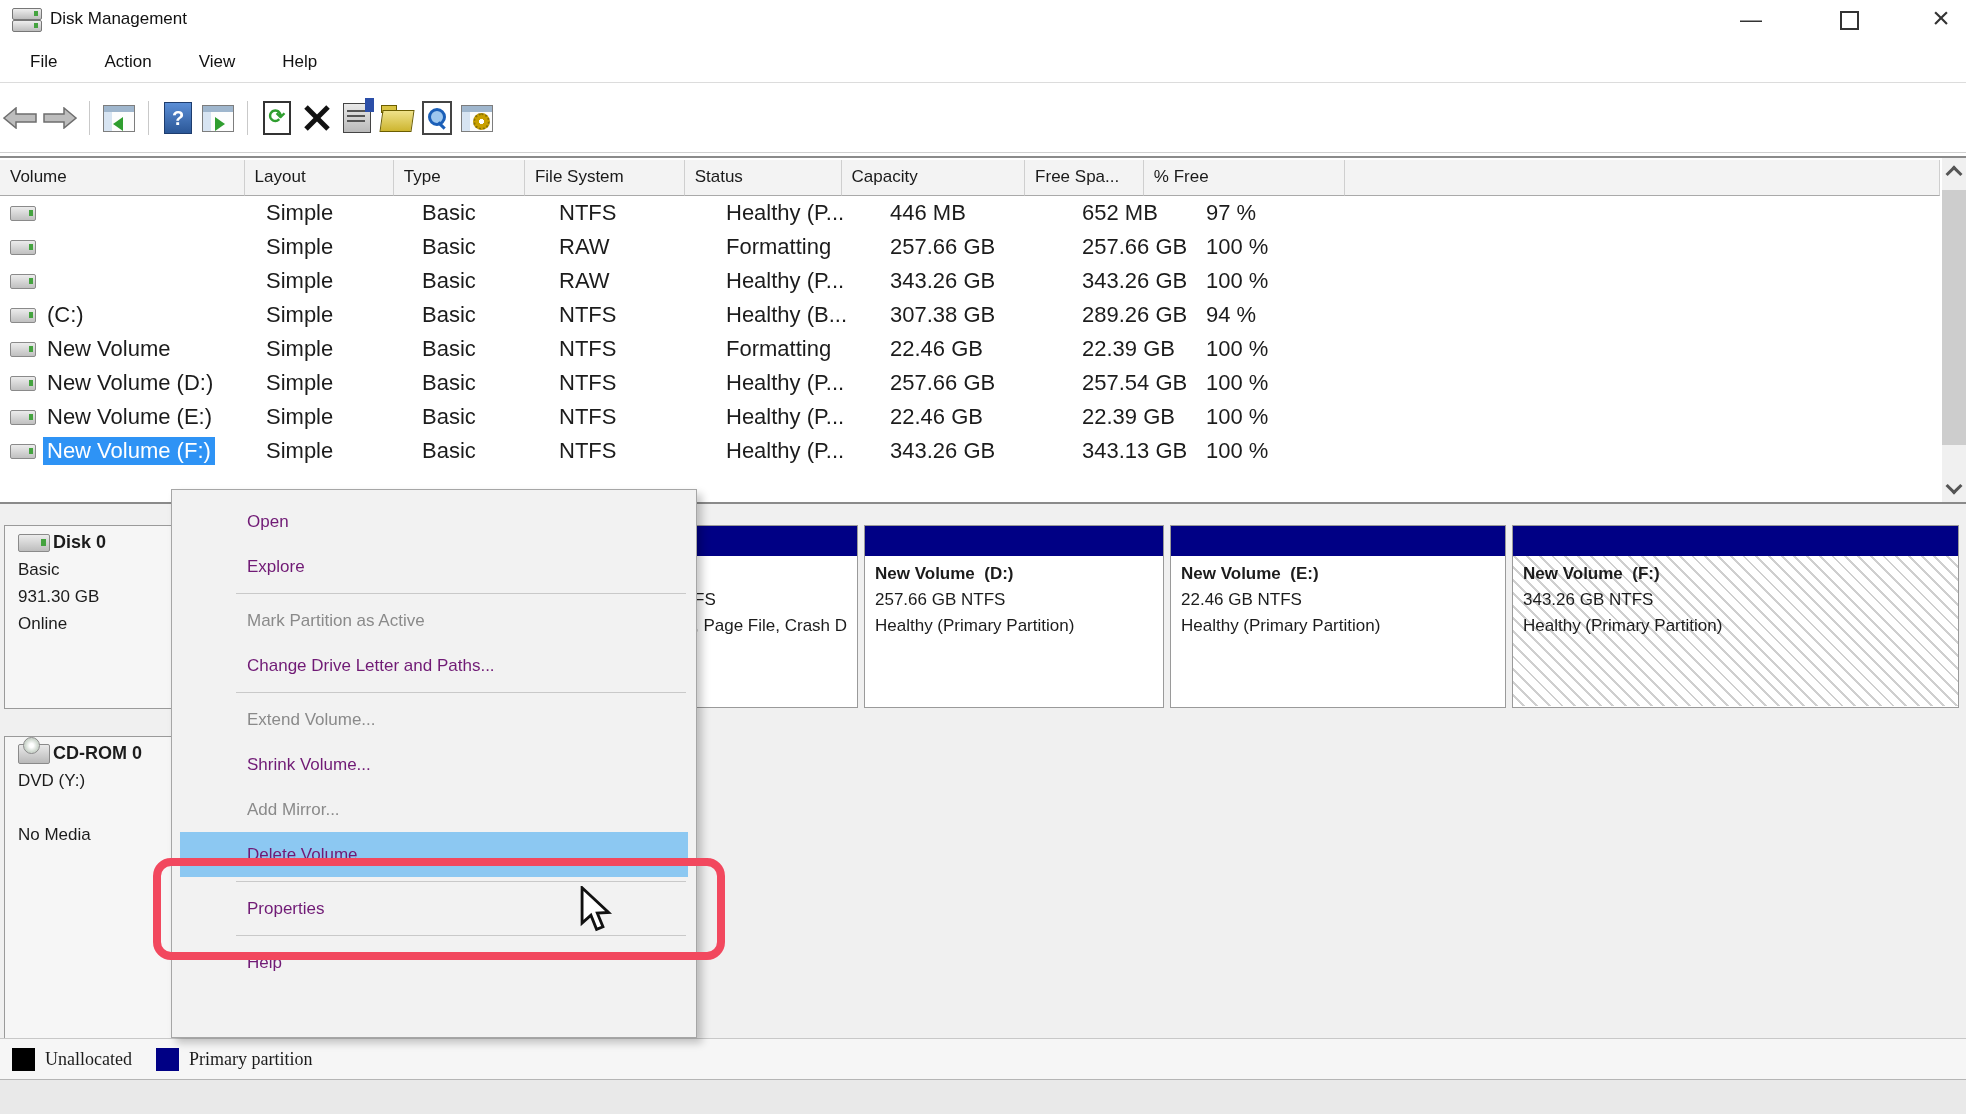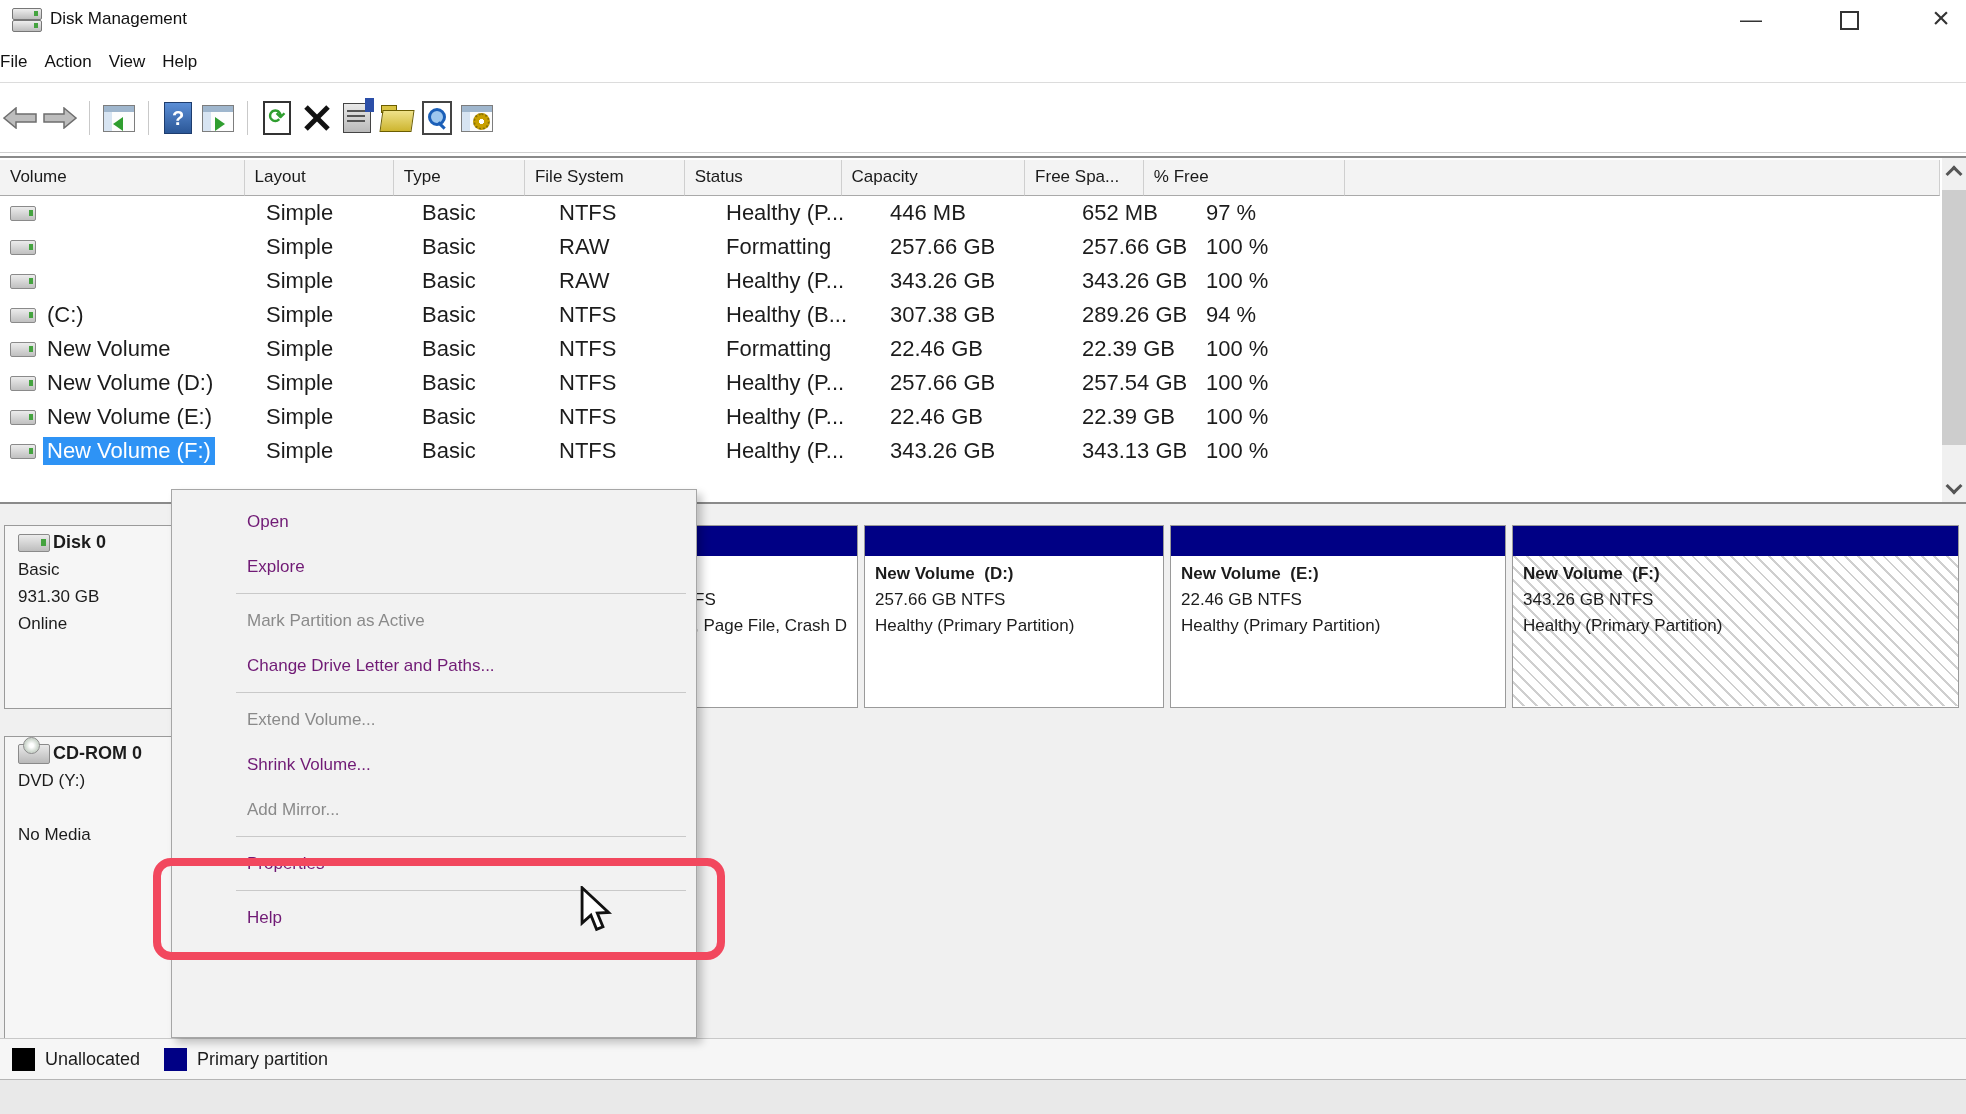--- a/index.html
+++ b/index.html
@@ -22,7 +22,7 @@
 
   
   .menubar{position:absolute;left:0;top:44px;width:100%;height:38px;background:#fff;border-bottom:1px solid #dcdcdc;}
-  .menubar .mitem{display:inline-block;padding:8px 17px 0 0;font-size:17px;color:#111;}
+  .menubar .mitem{display:inline-block;padding:8px 17px 0 30px;font-size:17px;color:#111;}
 
   
   .toolbar{position:absolute;left:0;top:84px;width:100%;height:68px;background:#fff;border-bottom:1px solid #cfcfcf;

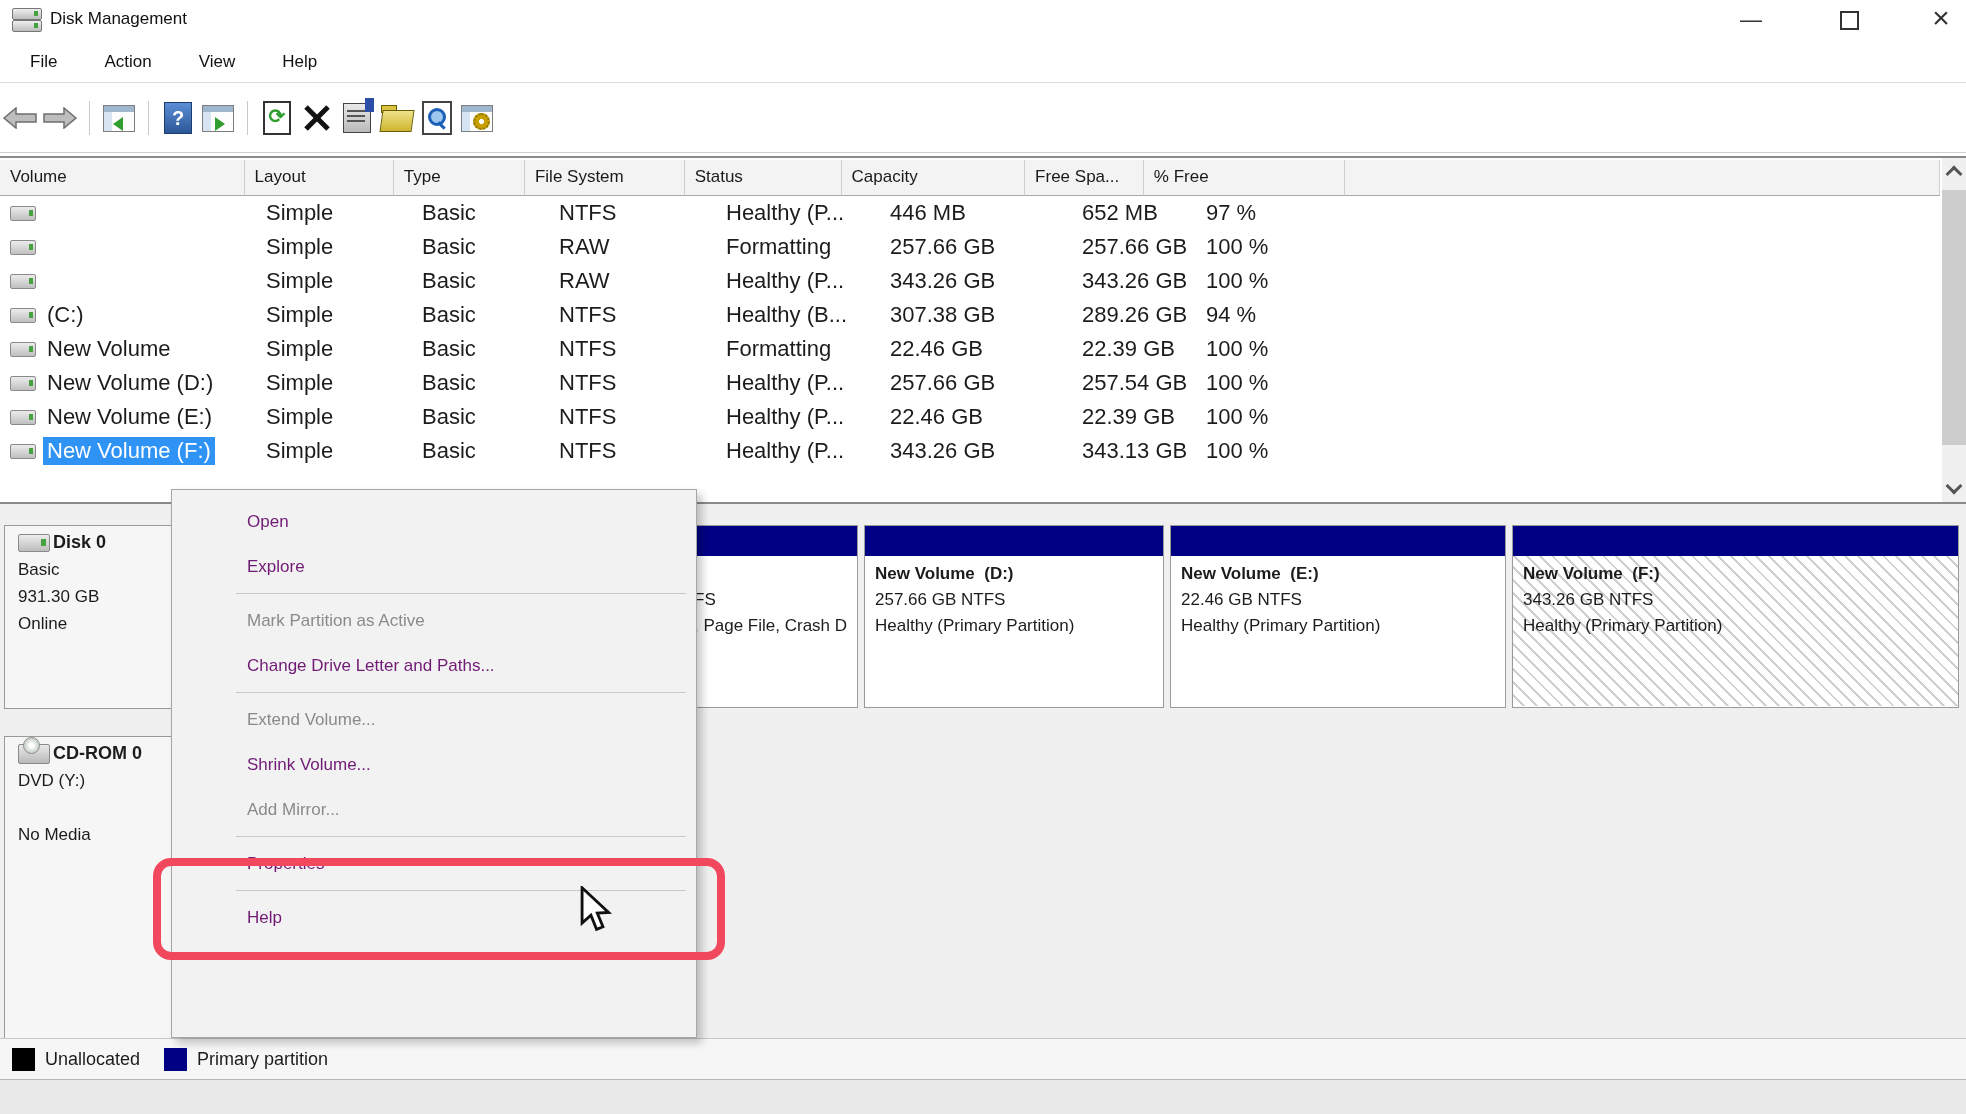--- a/index.html
+++ b/index.html
@@ -396,6 +396,7 @@
       <div class="mi disabled">Extend Volume...</div>
       <div class="mi">Shrink Volume...</div>
       <div class="mi disabled">Add Mirror...</div>
+      <div class="mi highlighted">Delete Volume...</div>
       <div class="msep"></div>
       <div class="mi">Properties</div>
       <div class="msep"></div>

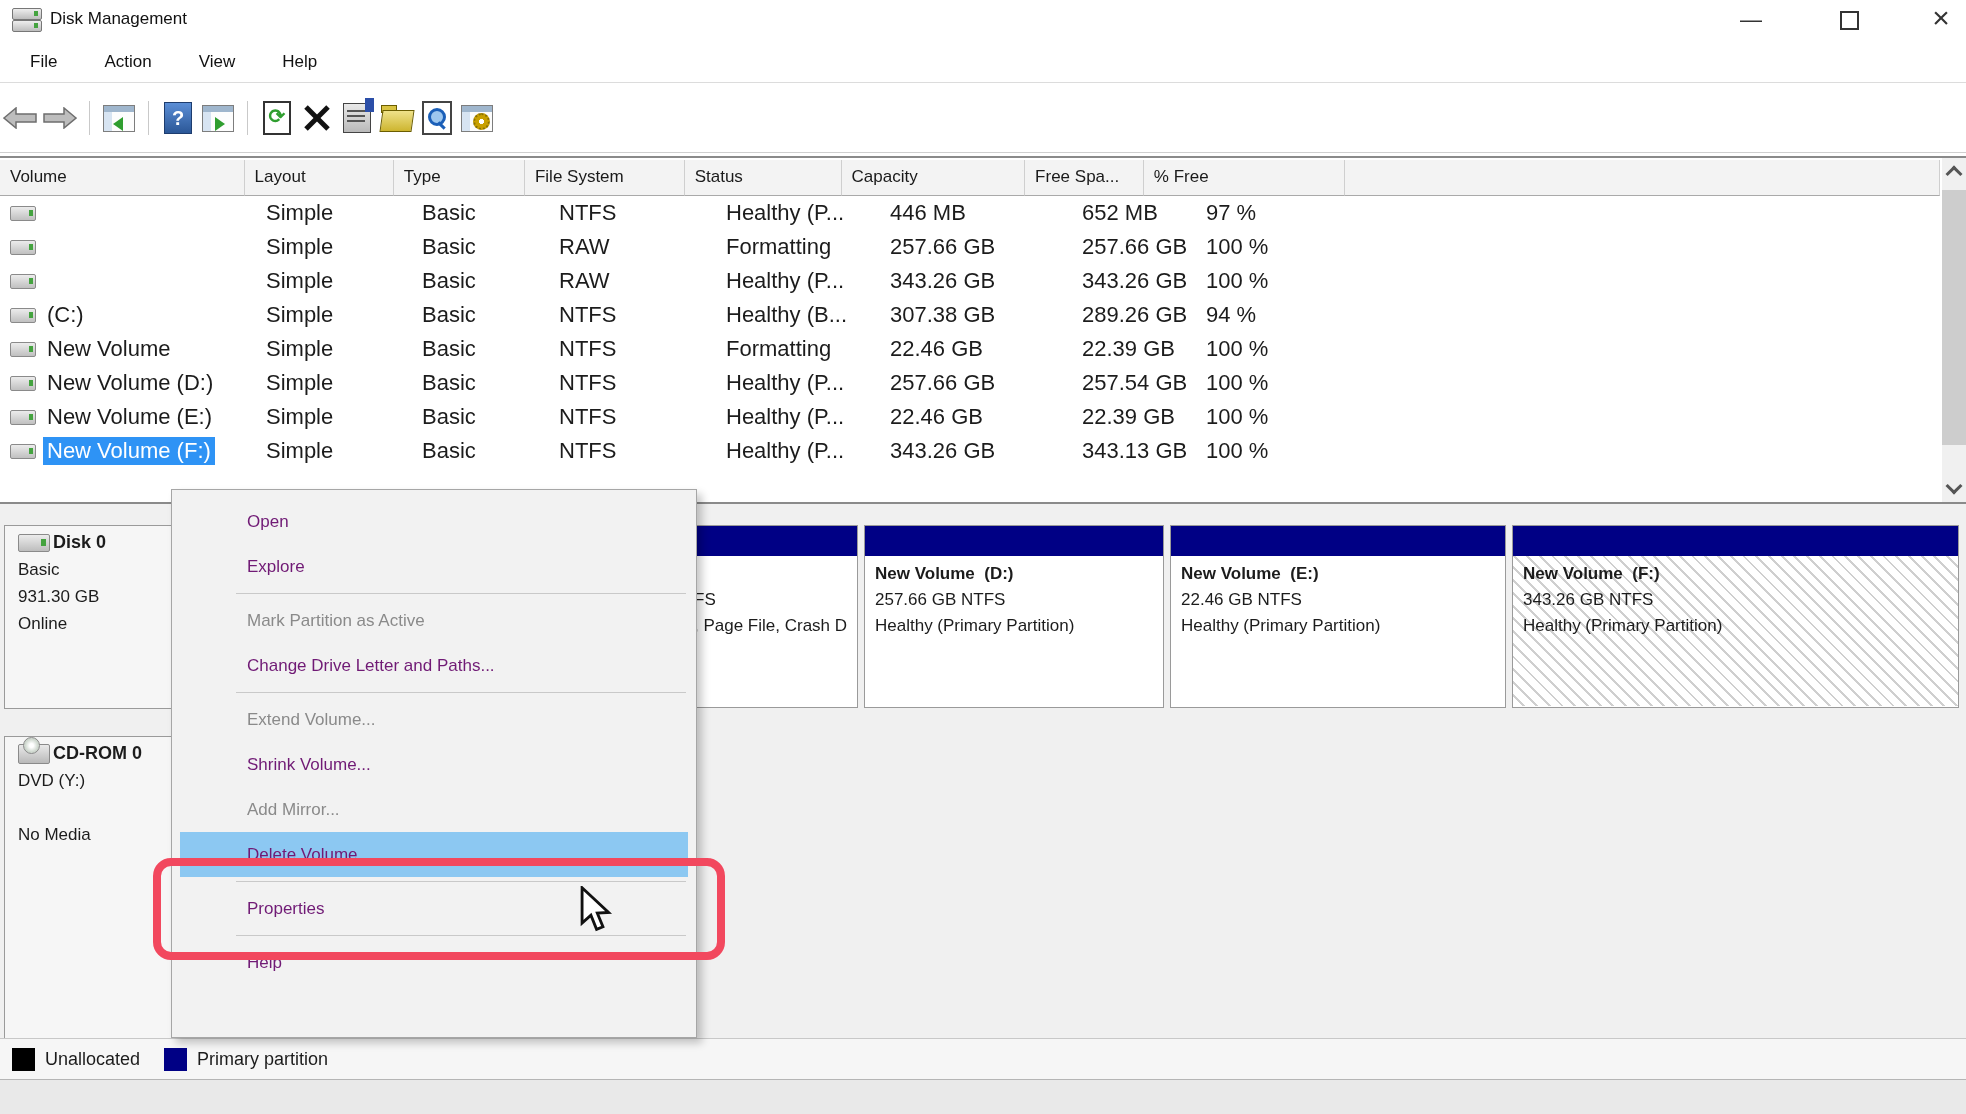--- a/index.html
+++ b/index.html
@@ -103,7 +103,7 @@
 
   
   .legendbar{position:absolute;left:0;top:1038px;width:1966px;height:40px;background:#f6f6f6;
-             border-top:1px solid #c8c8c8;border-bottom:1px solid #b5b5b5;display:flex;align-items:center;}
+             border-top:1px solid #c8c8c8;border-bottom:1px solid #b5b5b5;display:flex;align-items:center;font-family:Liberation Serif, serif;}
   .lgsq{width:23px;height:23px;margin-left:12px;flex:0 0 auto;}
   .lgsq.black{background:#000;}
   .lgsq.navy{background:#000085;margin-left:24px;}

